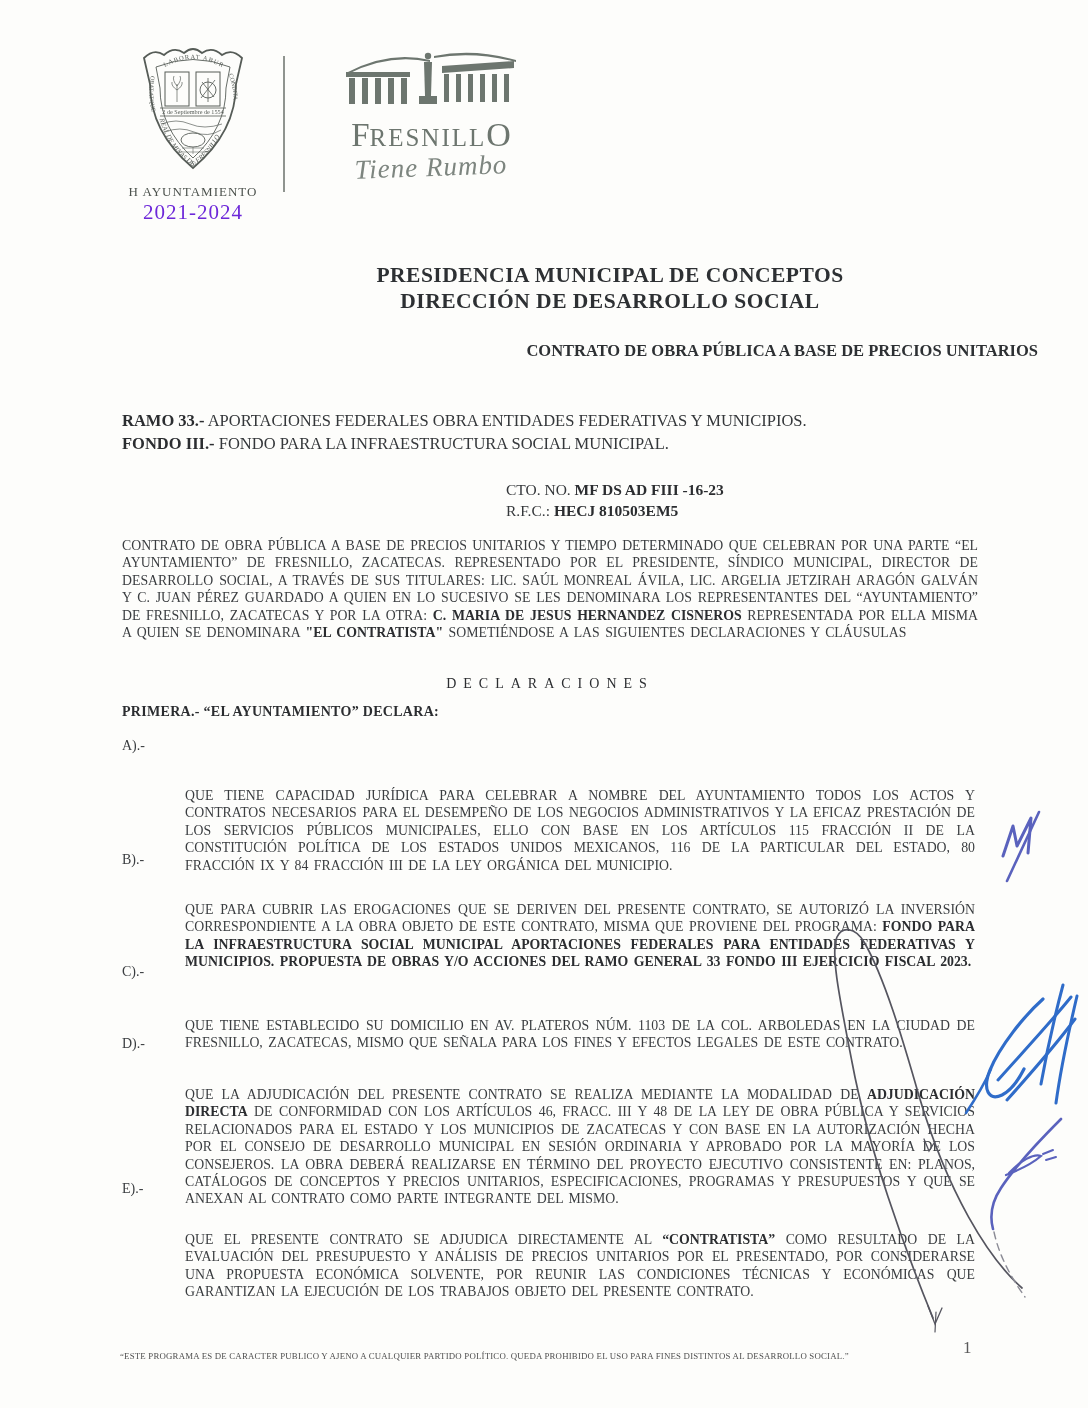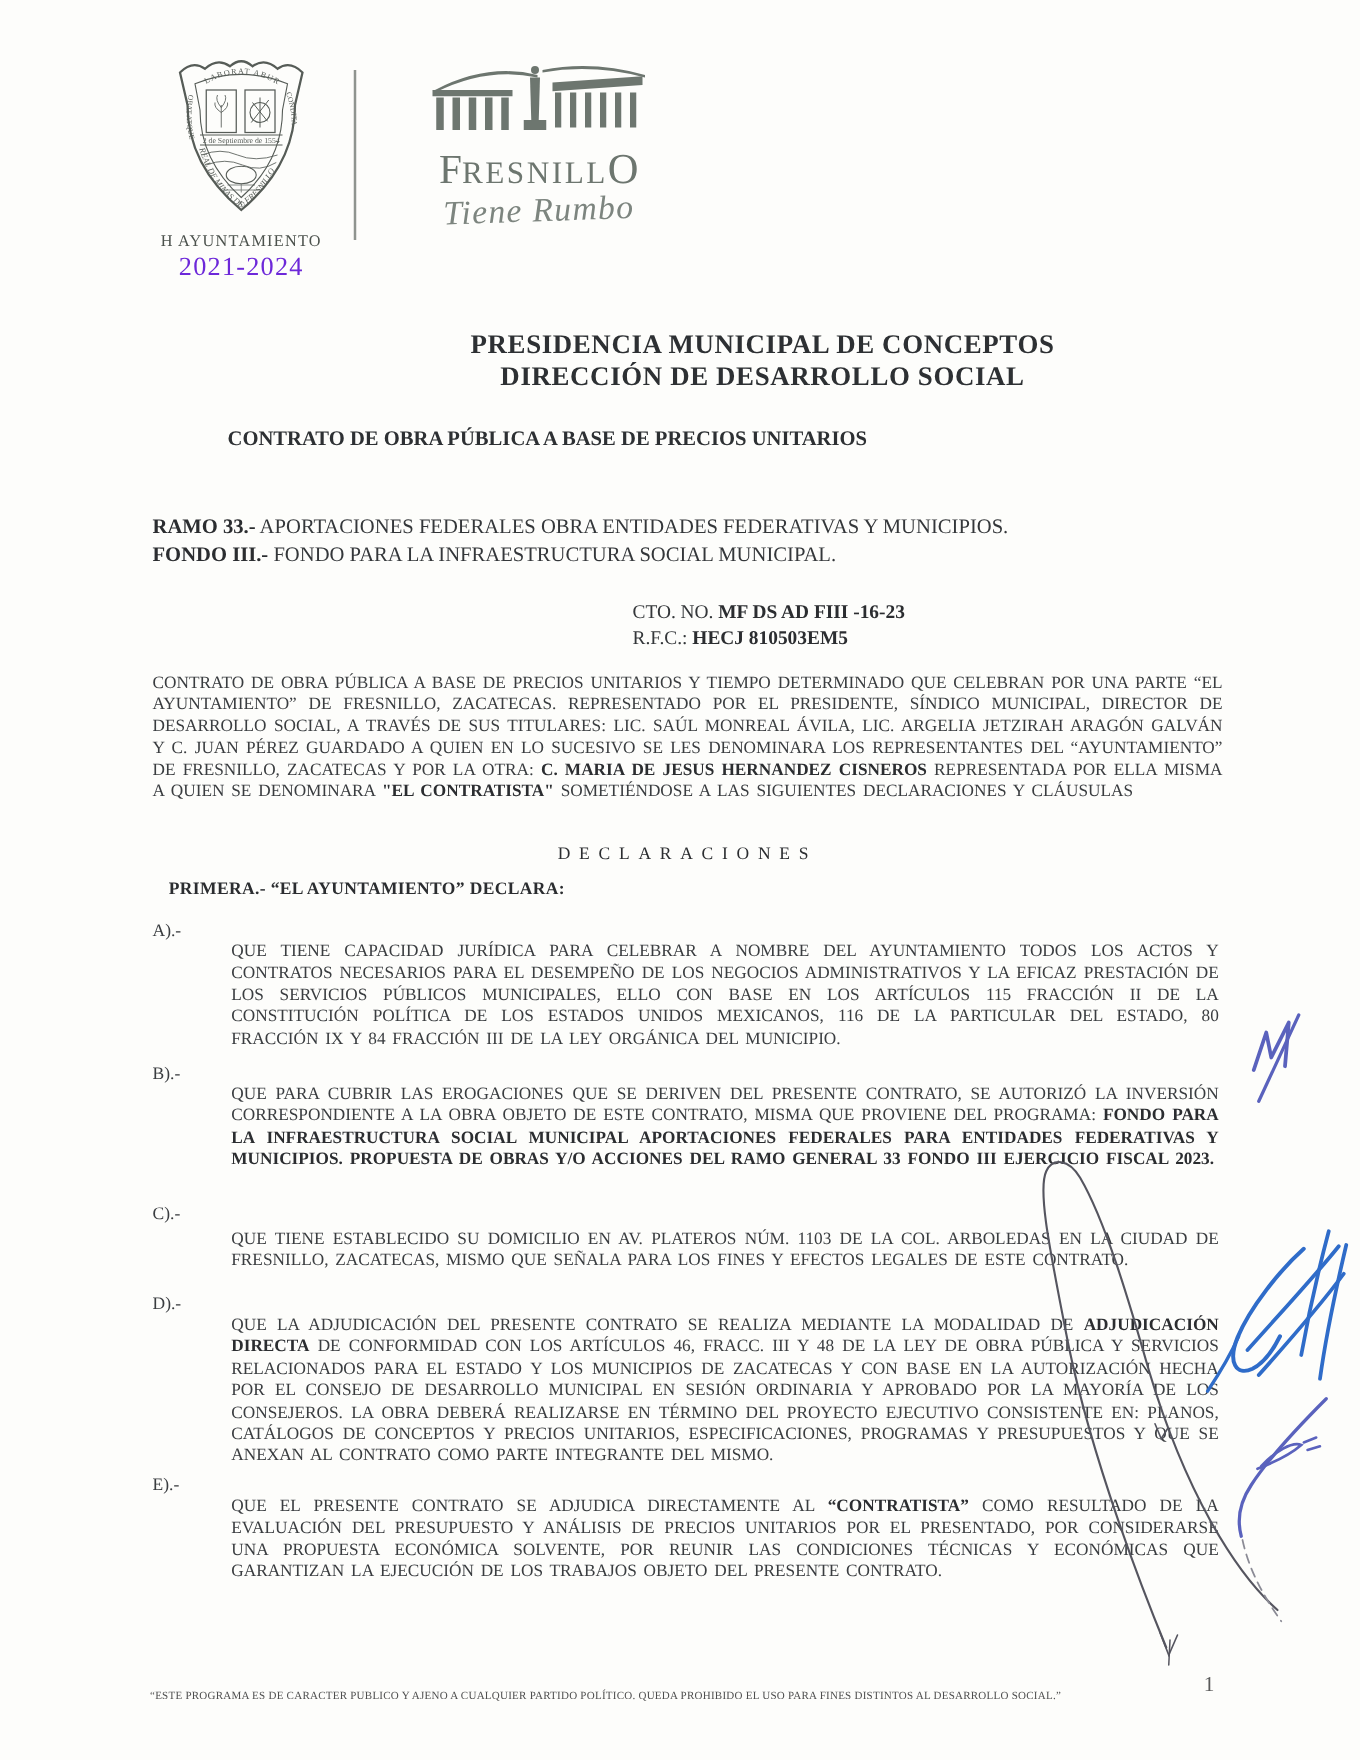--- a/index.html
+++ b/index.html
@@ -27,7 +27,7 @@
   
   .title-block{left:122px;top:262px;width:856px;text-align:center;padding-left:60px;
     font-weight:700;font-size:21.5px;line-height:26px;color:#2d3033;letter-spacing:.5px;}
-  .subtitle{left:122px;top:341px;width:856px;text-align:left;padding-left:60px;
+  .subtitle{left:122px;top:341px;width:856px;text-align:right;padding-left:60px;
     font-weight:700;font-size:16.5px;color:#2d3033;}
   .ramo{left:122px;top:409px;width:870px;font-size:16.5px;line-height:23px;color:#34373a;}
   .cto-block{left:506px;top:479px;font-size:15.5px;line-height:21px;color:#34373a;}

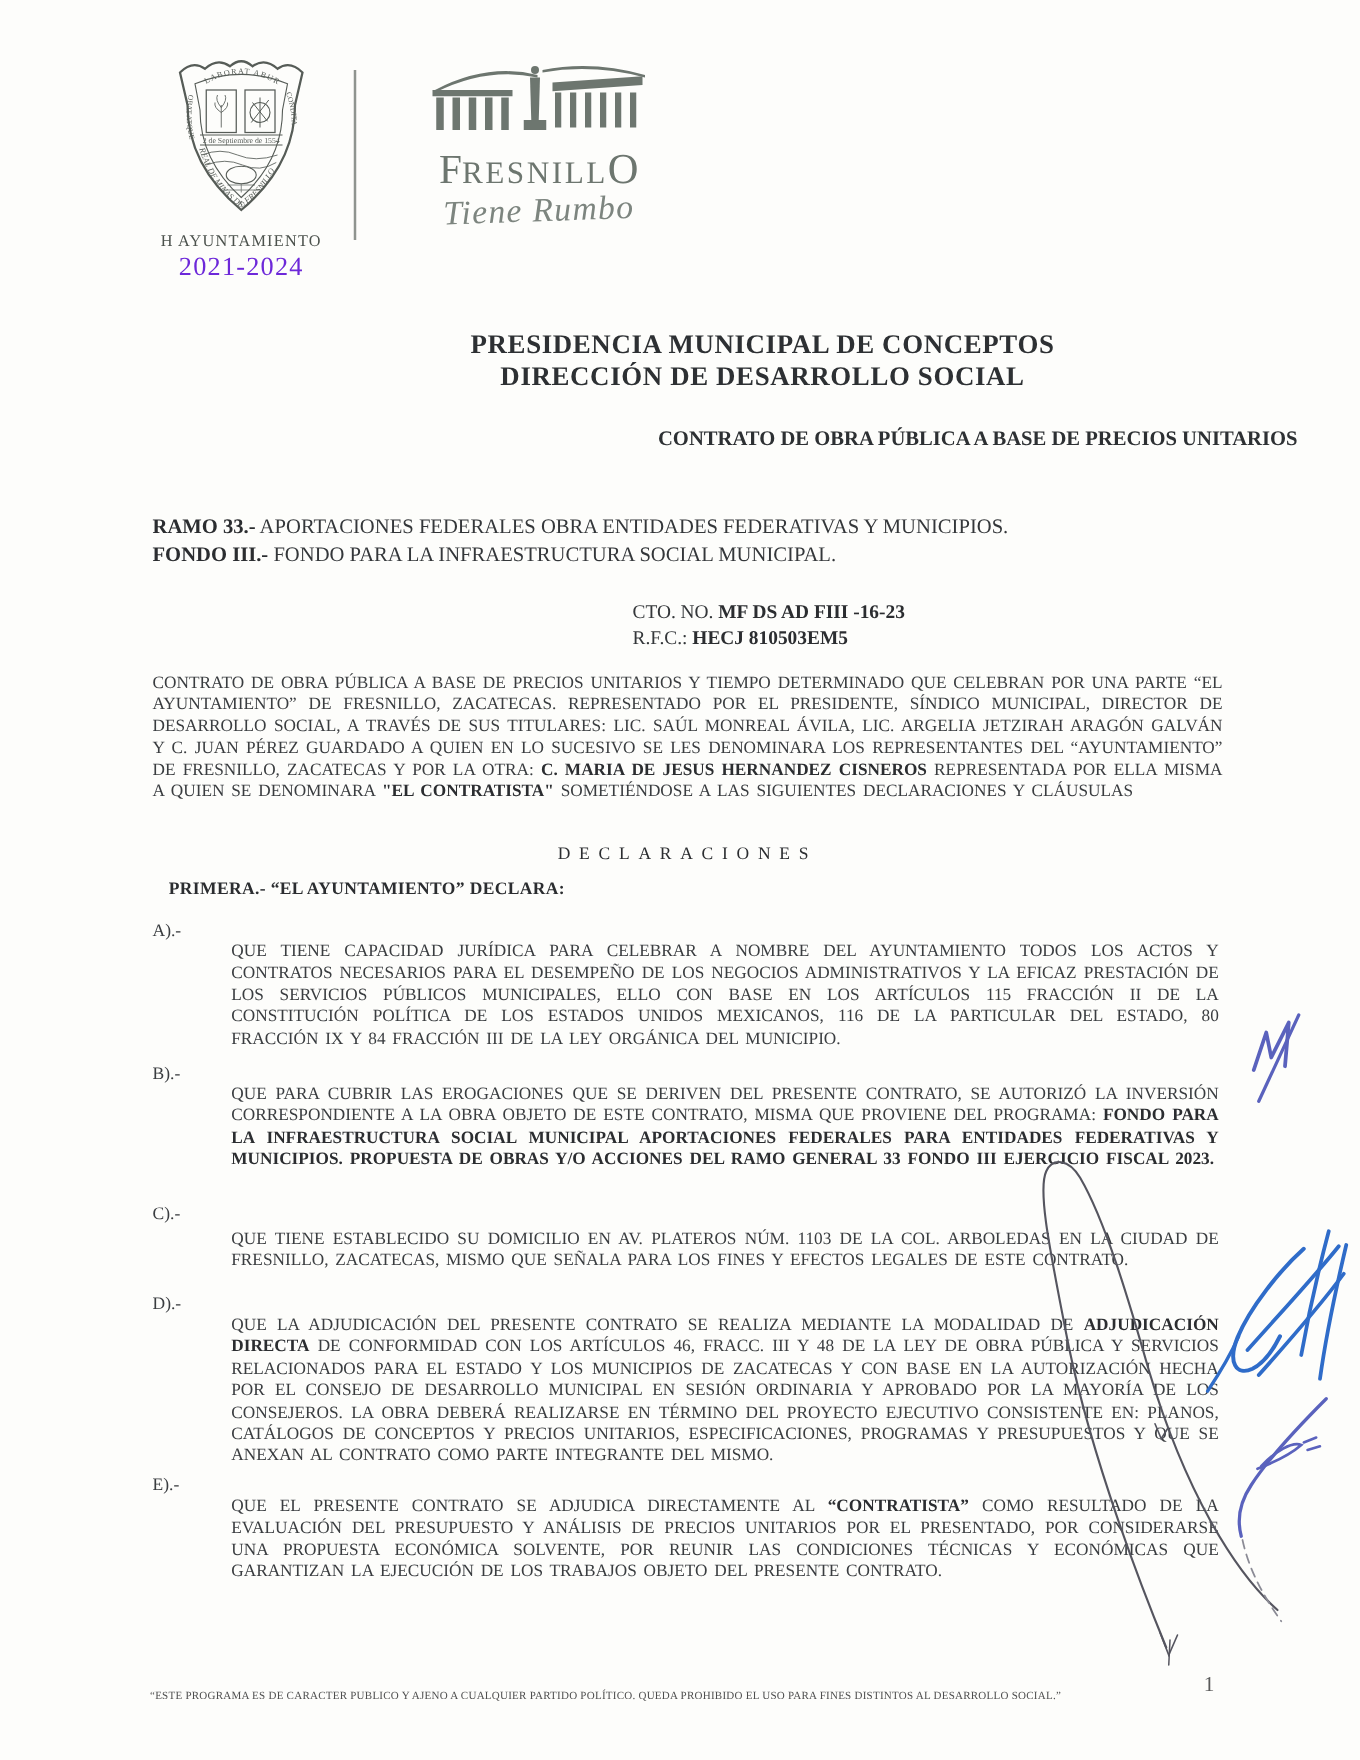--- a/index.html
+++ b/index.html
@@ -34,7 +34,7 @@
   .intro{left:122px;top:537px;width:856px;font-size:13.8px;line-height:17.4px;word-spacing:2px;}
   .decl-head{left:122px;top:676px;width:856px;text-align:center;font-weight:400;
     font-size:14px;letter-spacing:7px;color:#2b2d30;}
-  .primera{left:122px;top:704px;font-weight:700;font-size:14px;color:#2b2d30;letter-spacing:.3px;margin-left:13px;}
+  .primera{left:122px;top:704px;font-weight:700;font-size:14px;color:#2b2d30;letter-spacing:.3px;}
   .item-label{left:122px;font-size:14px;}
   .item-text{left:185px;width:790px;font-size:13.8px;line-height:17.4px;word-spacing:2px;}
   .footer-note{left:120px;top:1351px;width:840px;font-size:8.8px;color:#4e4e4e;letter-spacing:.2px;}

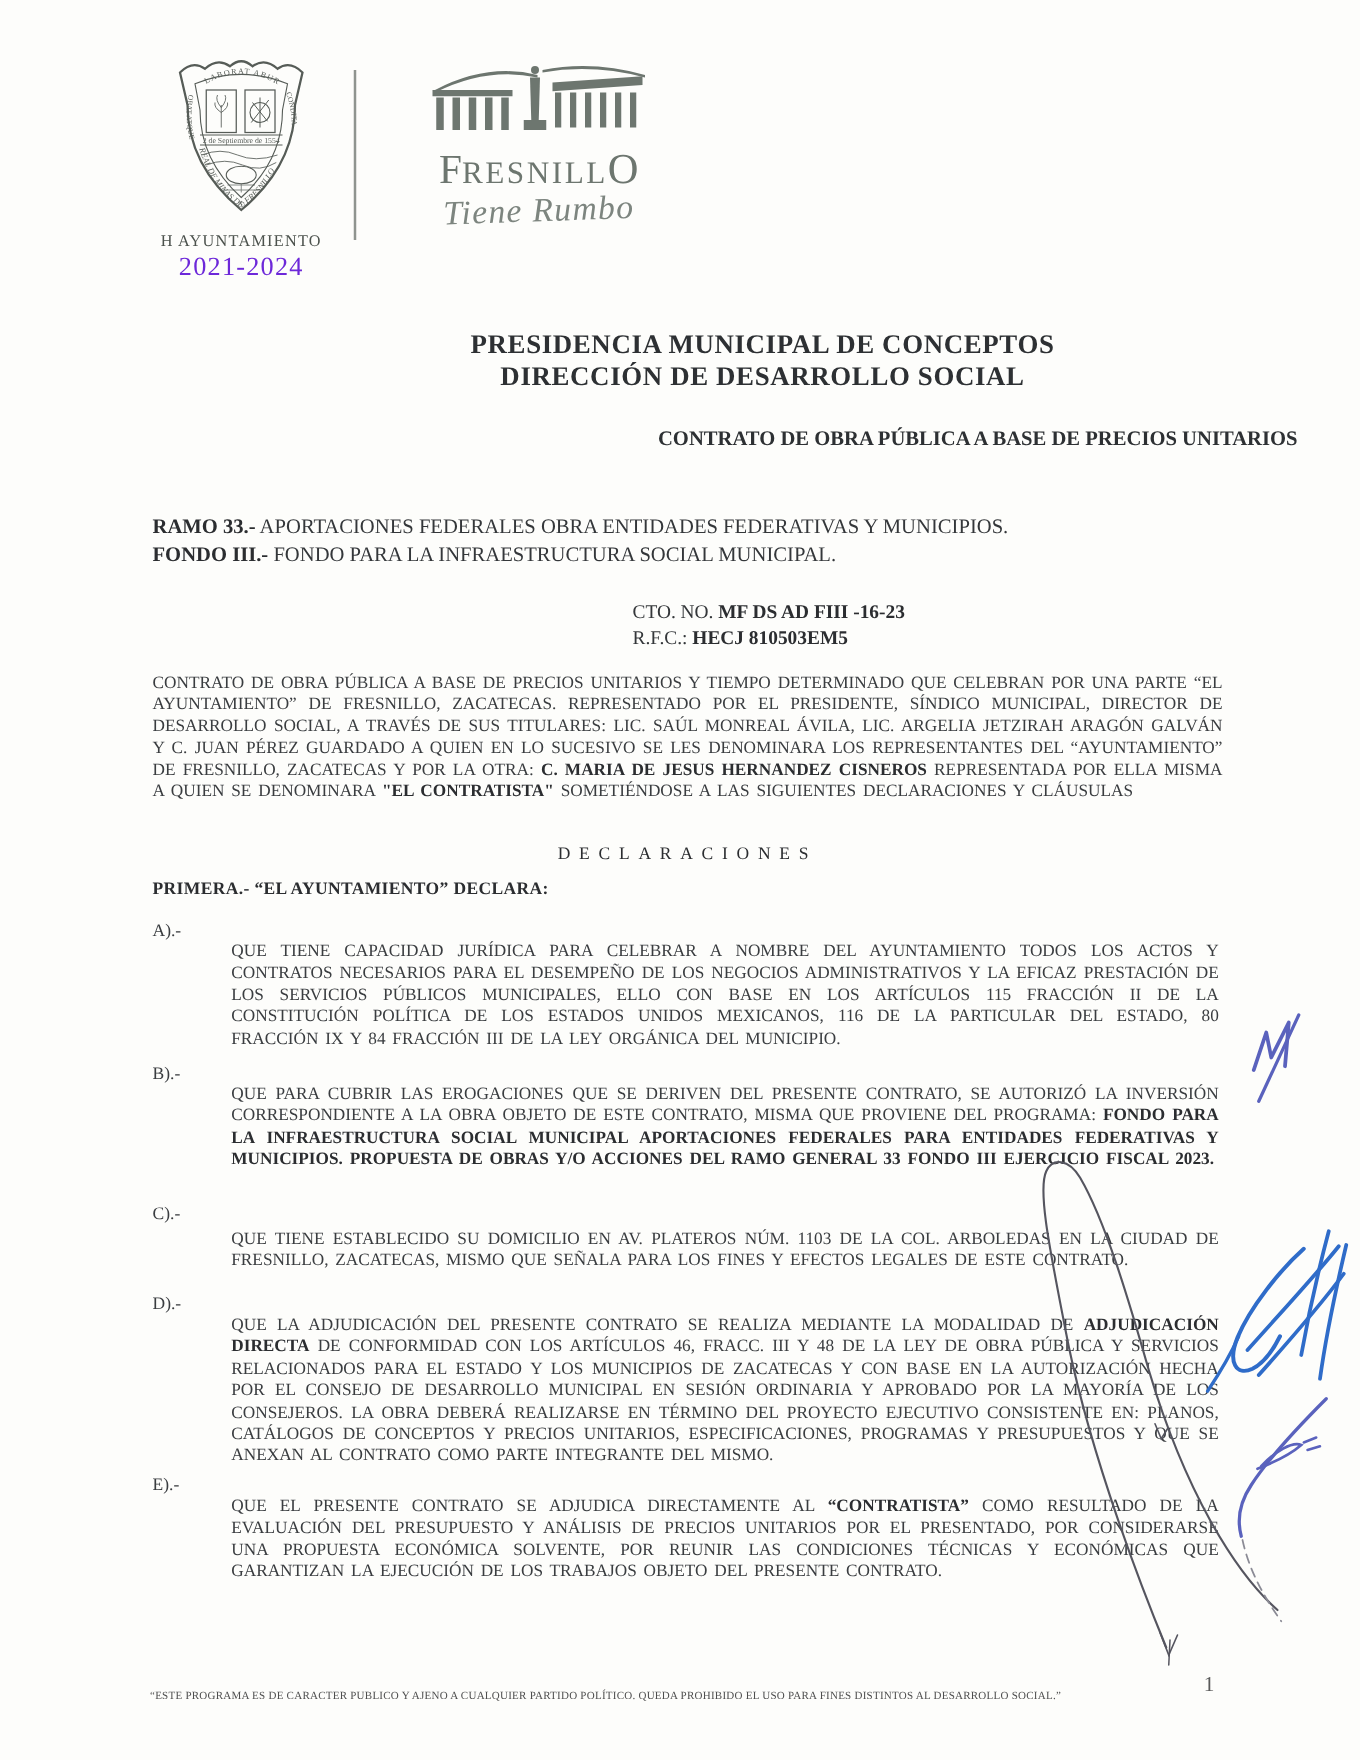--- a/index.html
+++ b/index.html
@@ -36,7 +36,7 @@
     font-size:14px;letter-spacing:7px;color:#2b2d30;}
   .primera{left:122px;top:704px;font-weight:700;font-size:14px;color:#2b2d30;letter-spacing:.3px;}
   .item-label{left:122px;font-size:14px;}
-  .item-text{left:185px;width:790px;font-size:13.8px;line-height:17.4px;word-spacing:2px;}
+  .item-text{left:185px;width:790px;font-size:13.8px;line-height:17.4px;word-spacing:2px;margin-top:35px;}
   .footer-note{left:120px;top:1351px;width:840px;font-size:8.8px;color:#4e4e4e;letter-spacing:.2px;}
   .page-num{left:963px;top:1338px;font-size:17px;color:#5a5a5a;}
   .ink-overlay{left:0;top:0;width:1088px;height:1408px;pointer-events:none;}

